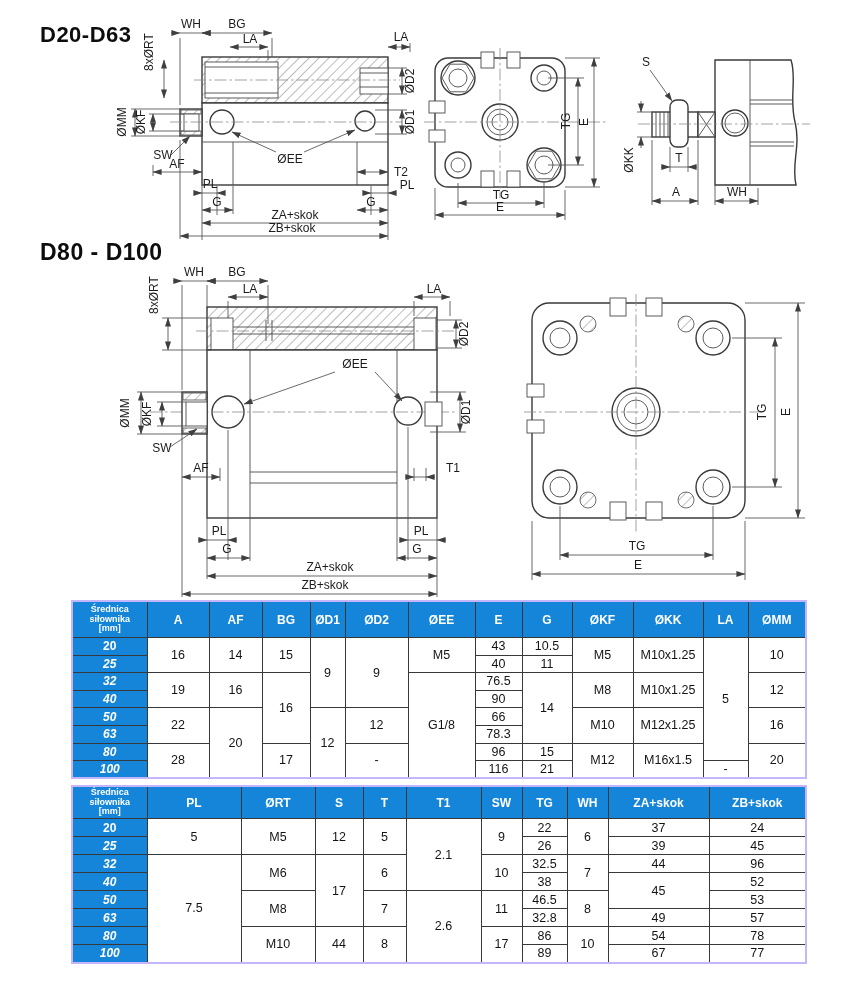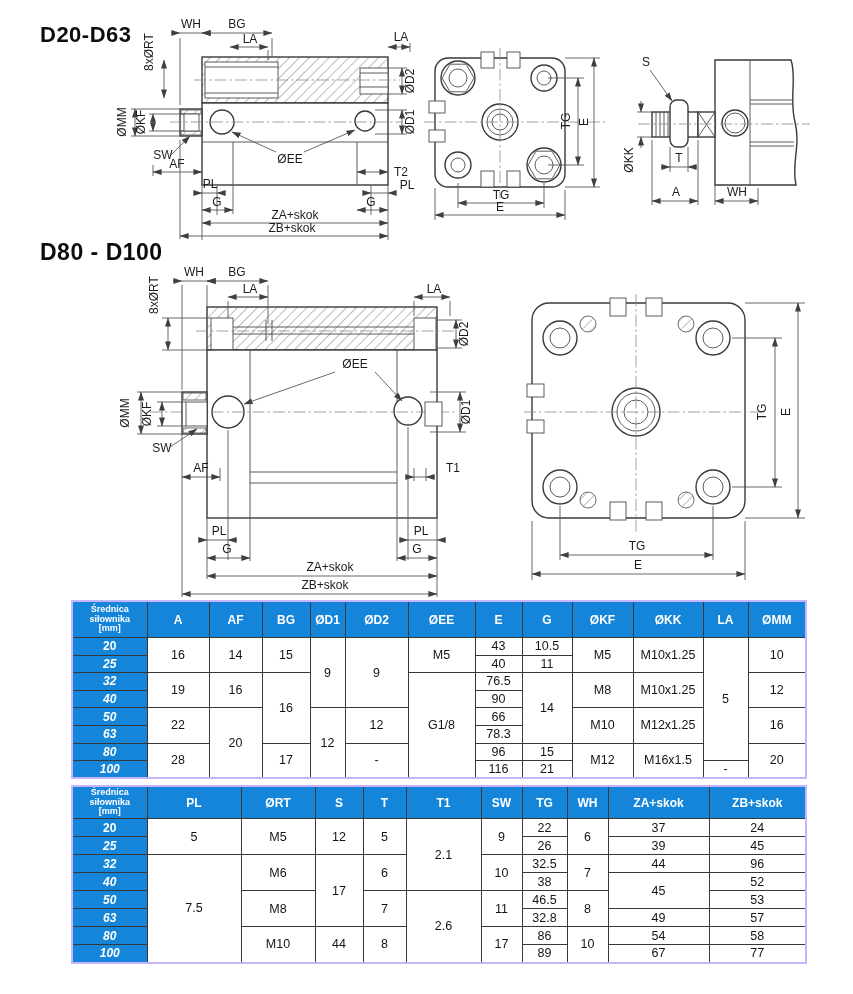--- a/index.html
+++ b/index.html
@@ -599,7 +599,7 @@
         <td>86</td>
         <td rowspan="2">10</td>
         <td>54</td>
-        <td>58</td>
+        <td>78</td>
       </tr>
       <tr>
         <th class="rh">100</th>

